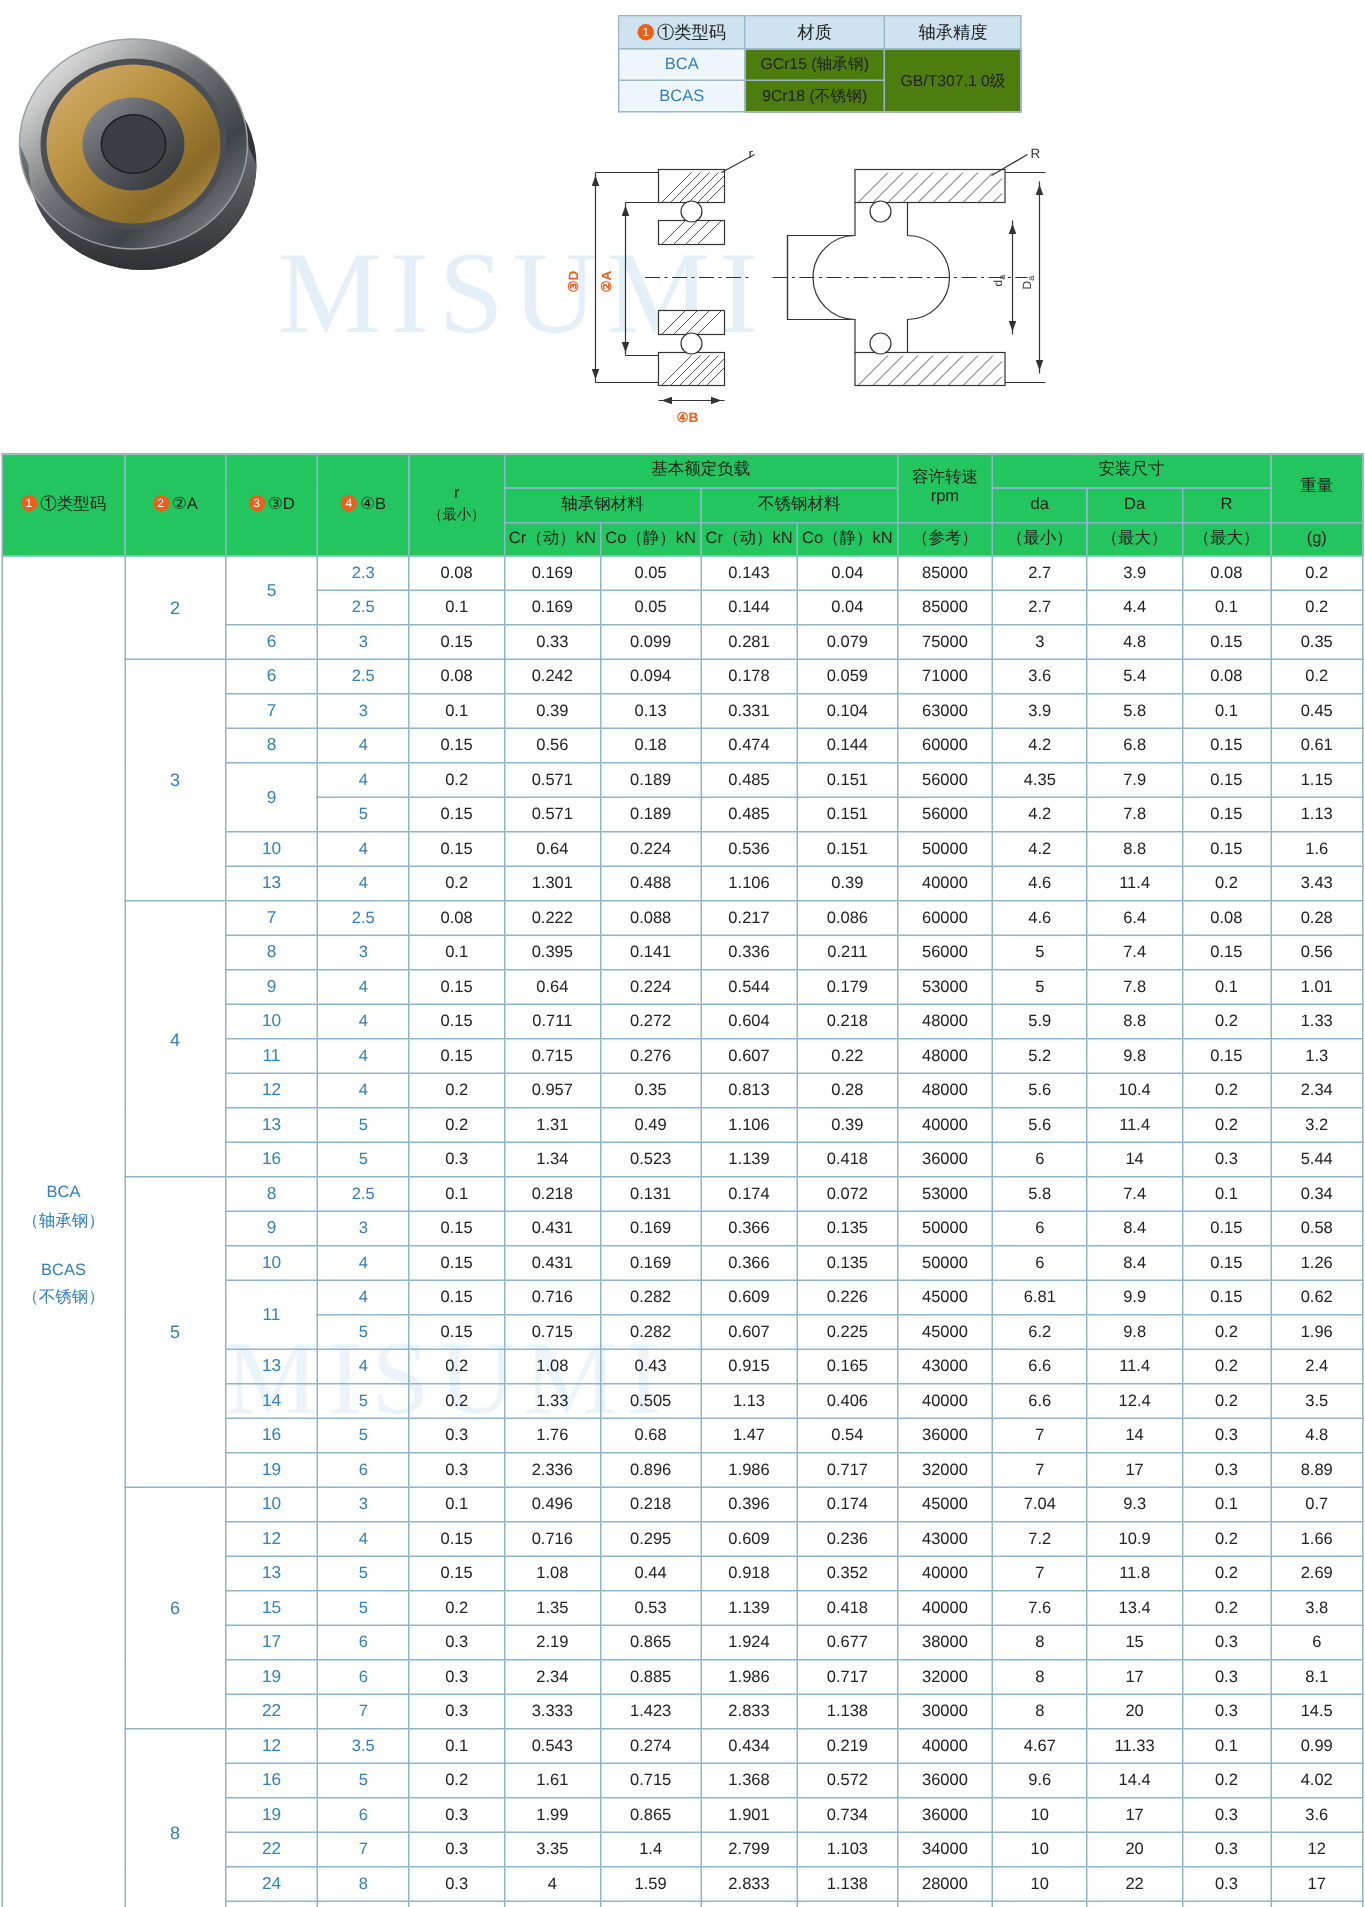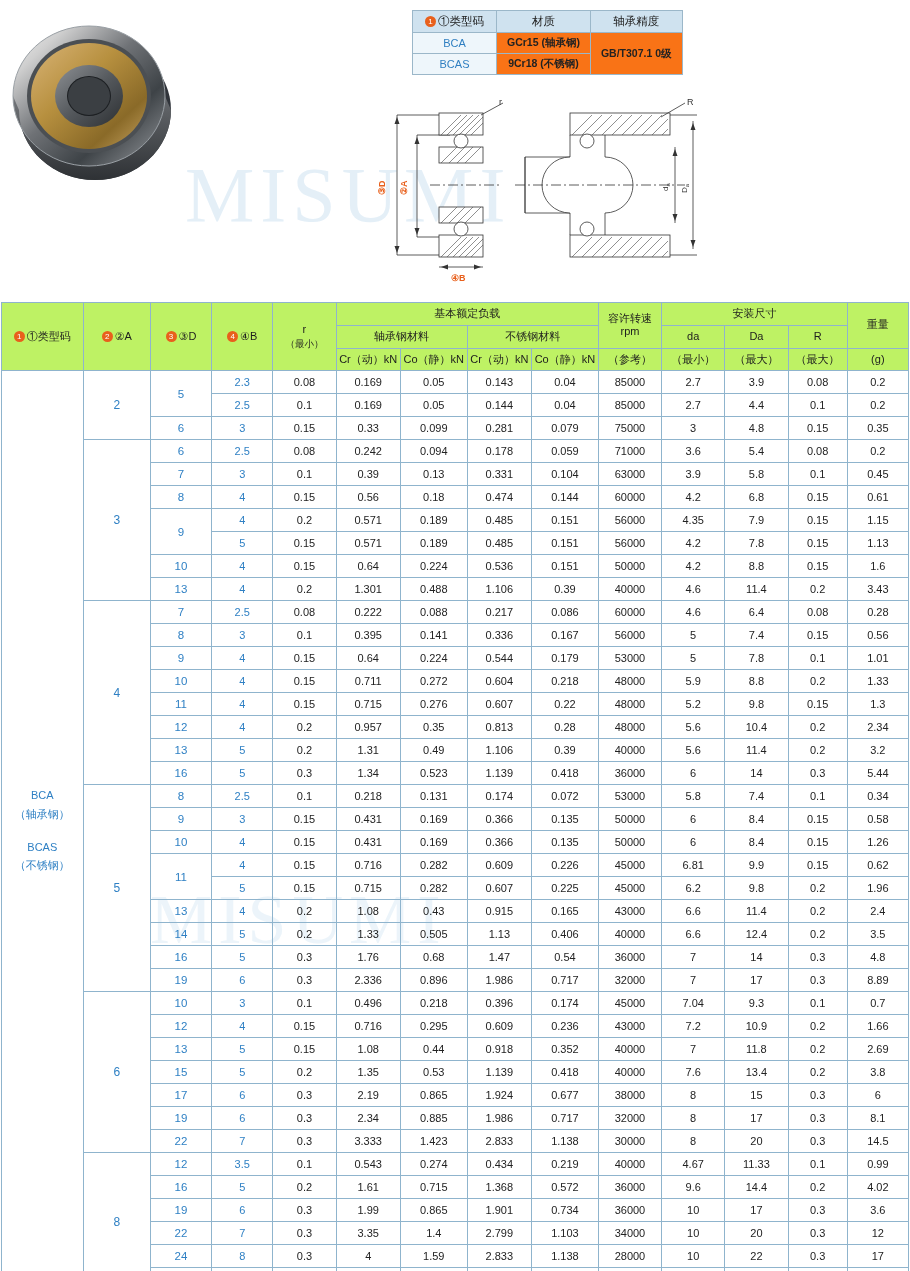--- a/index.html
+++ b/index.html
@@ -56,7 +56,7 @@
     background: #eef6fb;
     width: 84px;
   }
-  table.mat td.val { background:#f97316; font-size: 10.5px; font-weight: bold; }
+  table.mat td.val { background:#4d7c0f; font-size: 10.5px; }
   .badge {
     display: inline-block;
     width: 11px; height: 11px;

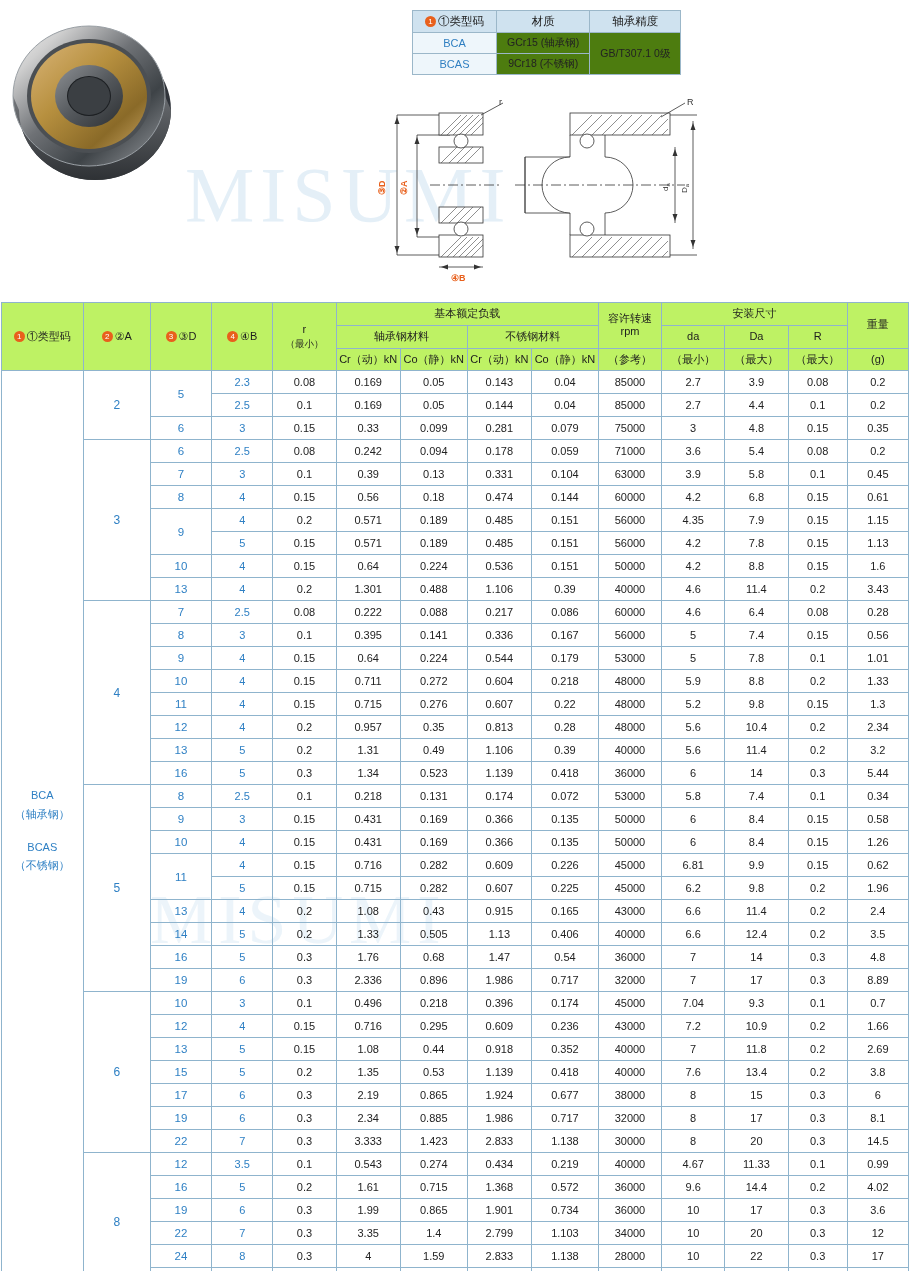--- a/index.html
+++ b/index.html
@@ -119,7 +119,7 @@
     white-space: nowrap;
   }
   table.spec thead th {
-    background: #bef264;
+    background: #22c55e;
     font-size: 11px;
     color: #1d1d1d;
     line-height: 1.25;

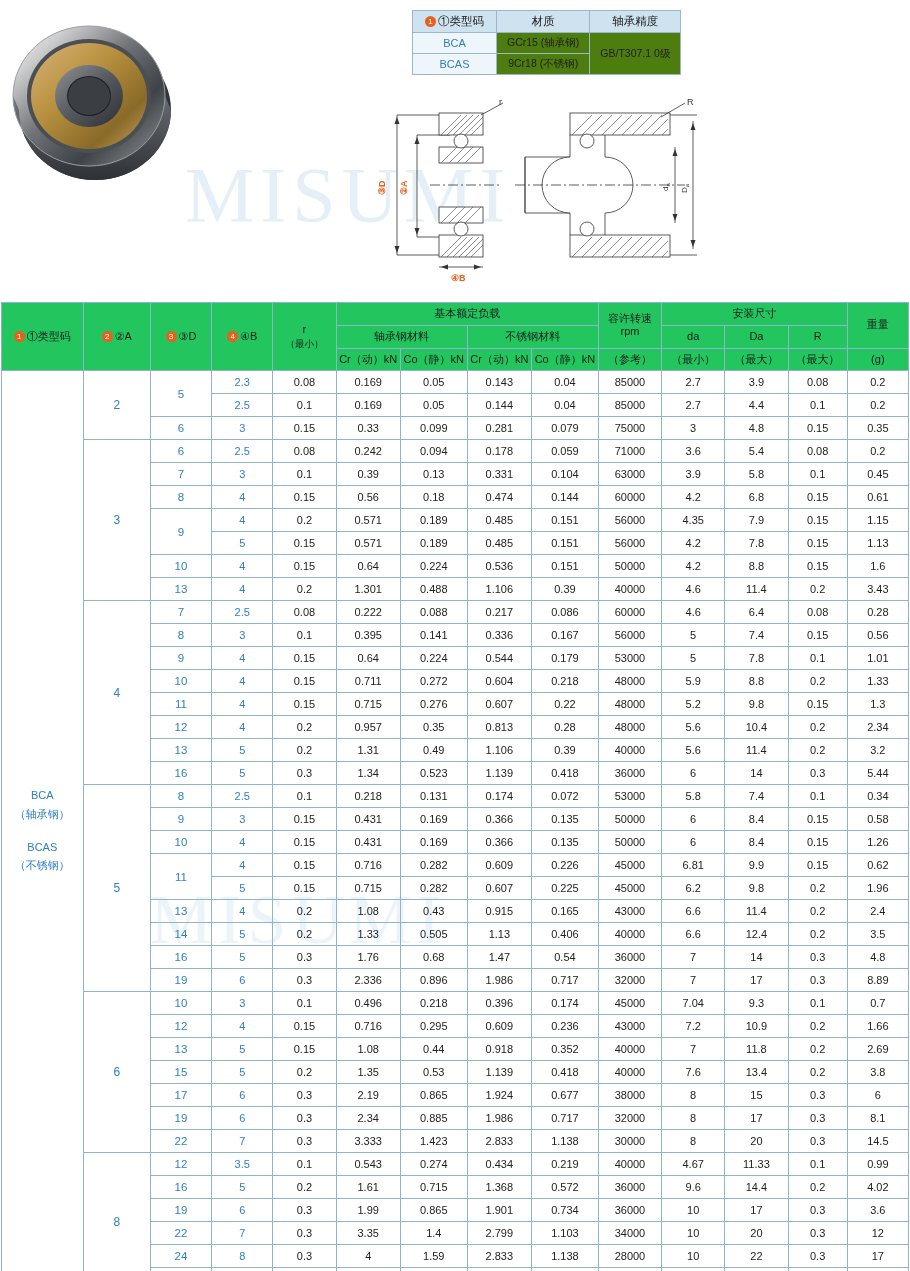--- a/index.html
+++ b/index.html
@@ -530,7 +530,7 @@
           <td>0.395</td>
           <td>0.141</td>
           <td>0.336</td>
-          <td>0.167</td>
+          <td>0.211</td>
           <td>56000</td>
           <td>5</td>
           <td>7.4</td>

